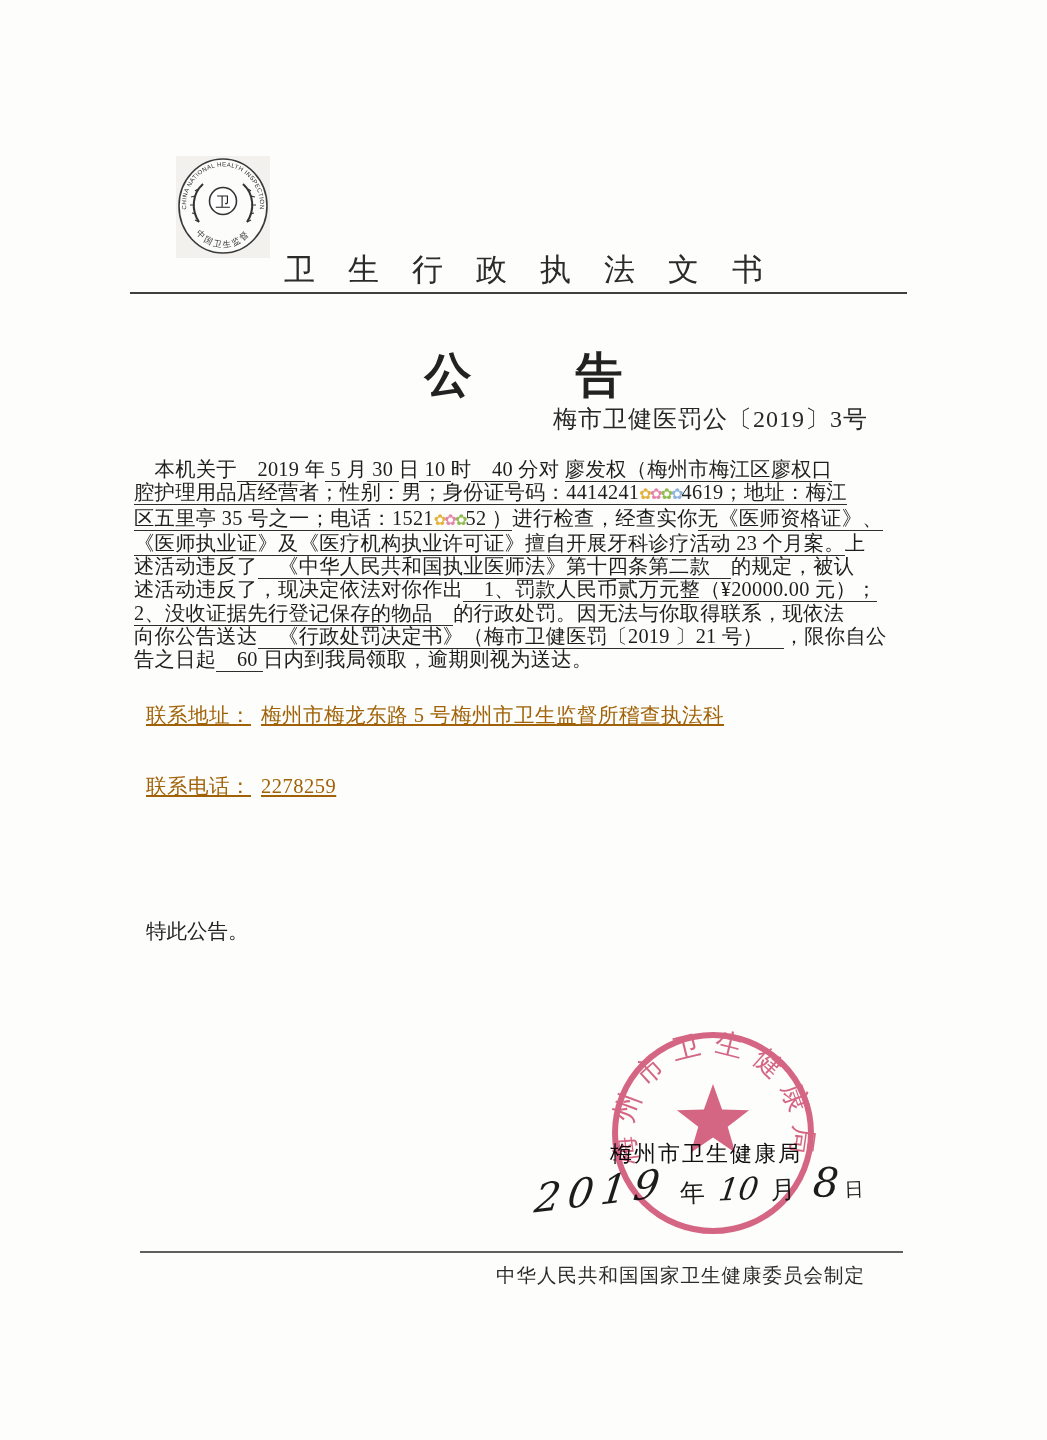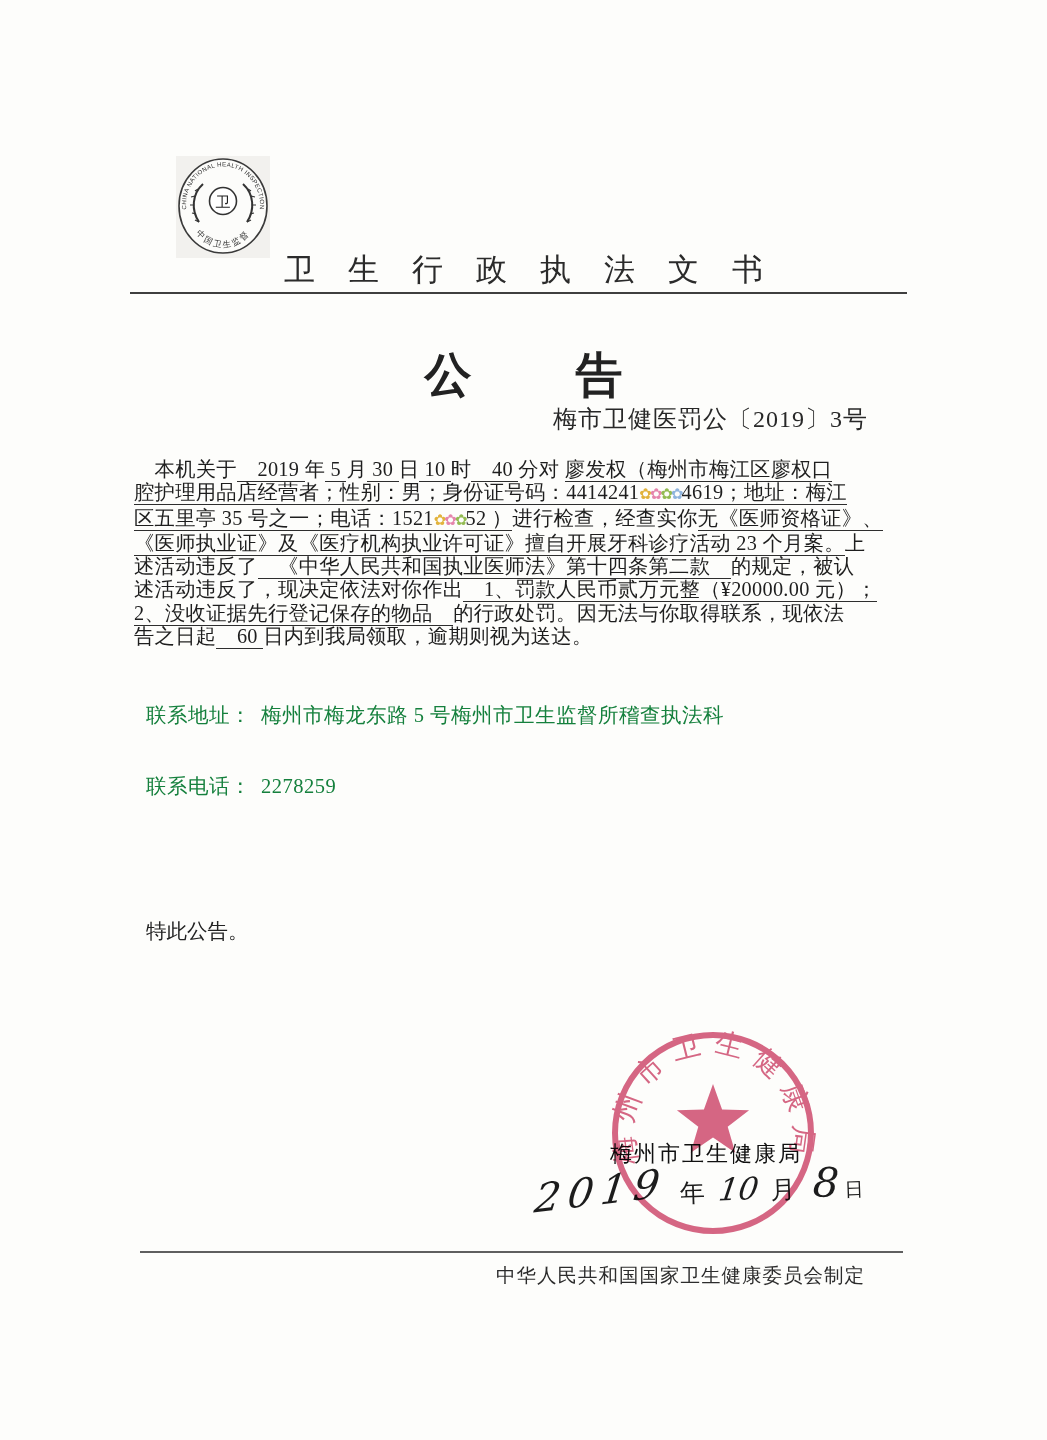--- a/index.html
+++ b/index.html
@@ -94,6 +94,7 @@
       <div class="bline"><span>述活动违反了</span><span class="u">　《中华人民共和国执业医师法》第十四条第二款　</span><span>的规定，被认</span></div>
       <div class="bline"><span>述活动违反了，现决定依法对你作出</span><span class="u">　1、罚款人民币贰万元整（¥20000.00 元）；</span></div>
       <div class="bline"><span class="u">2、没收证据先行登记保存的物品　</span><span>的行政处罚。因无法与你取得联系，现依法</span></div>
+      <div class="bline"><span>向你公告送达</span><span class="u">　《行政处罚决定书》（梅市卫健医罚〔2019 〕21 号）　</span><span>，限你自公</span></div>
       <div class="bline"><span>告之日起</span><span class="u">　60 </span><span>日内到我局领取，逾期则视为送达。</span></div>
     </div>
 

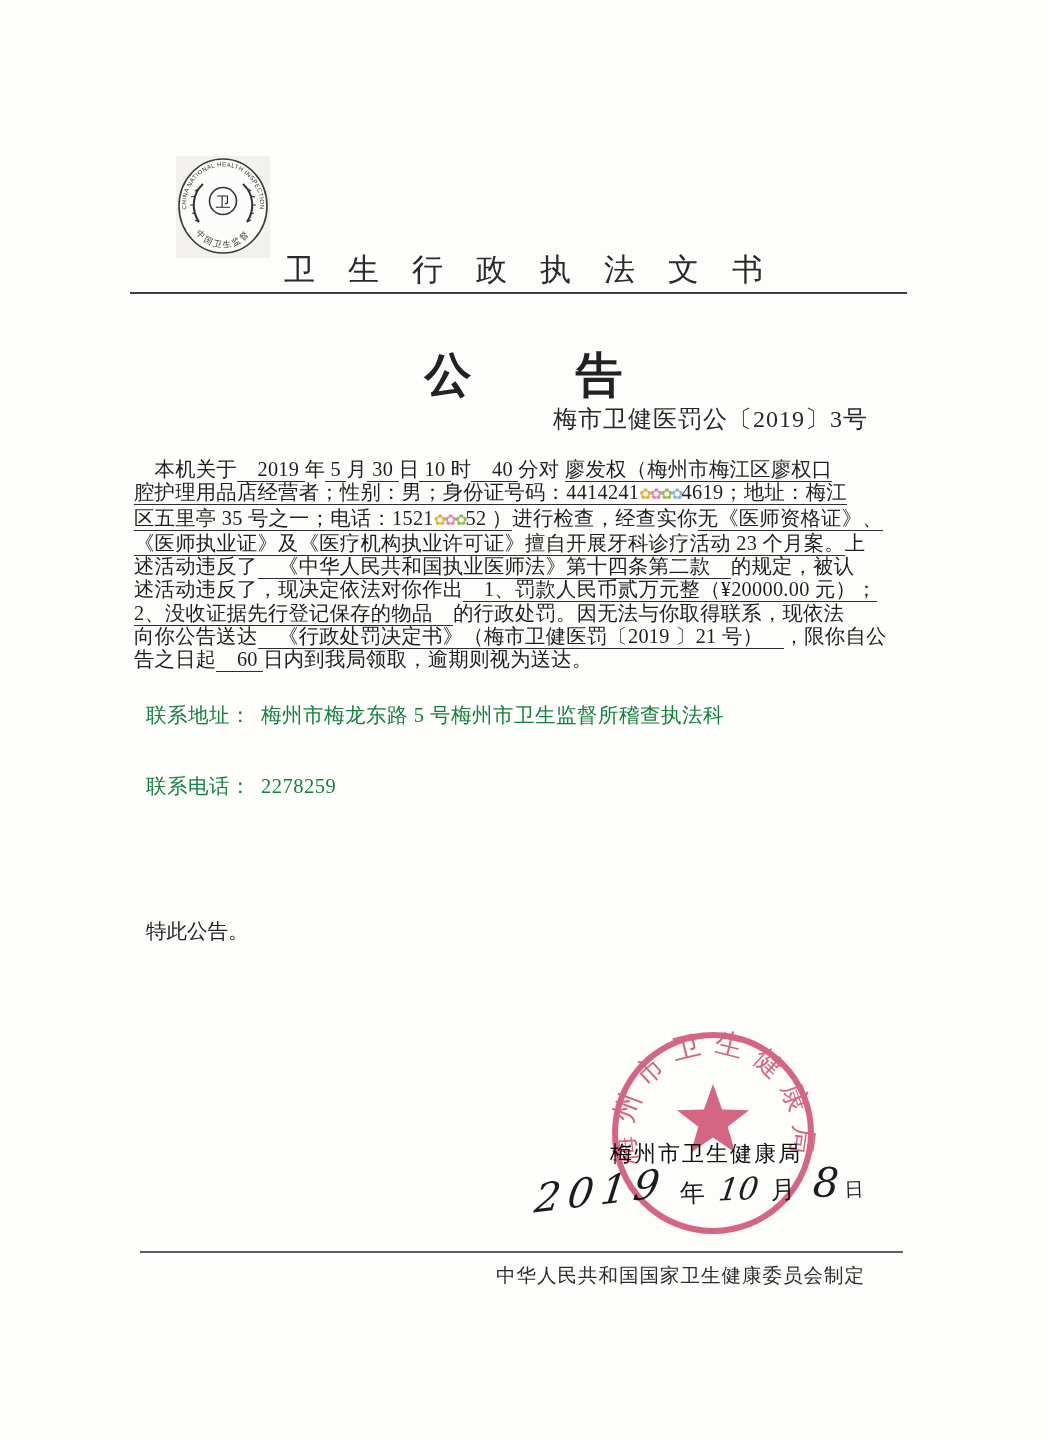--- a/index.html
+++ b/index.html
@@ -29,7 +29,7 @@
   .redact .f0{color:#e2b33c;} .redact .f1{color:#e585ac;}
   .redact .f2{color:#93bb52;} .redact .f3{color:#8fb4dd;}
   
-  .contact-line{position:absolute;left:146px;font-size:20.5px;letter-spacing:0.5px;color:#15803d;}
+  .contact-line{position:absolute;left:146px;font-size:20.5px;letter-spacing:0.5px;color:#a16207;text-decoration:underline;}
   .addr{top:701px;} .phone{top:772px;}
   .contact-line .val{margin-left:10px;}
   .closing{position:absolute;left:146px;top:909px;font-size:20.5px;color:#222;margin-top:8px;}

